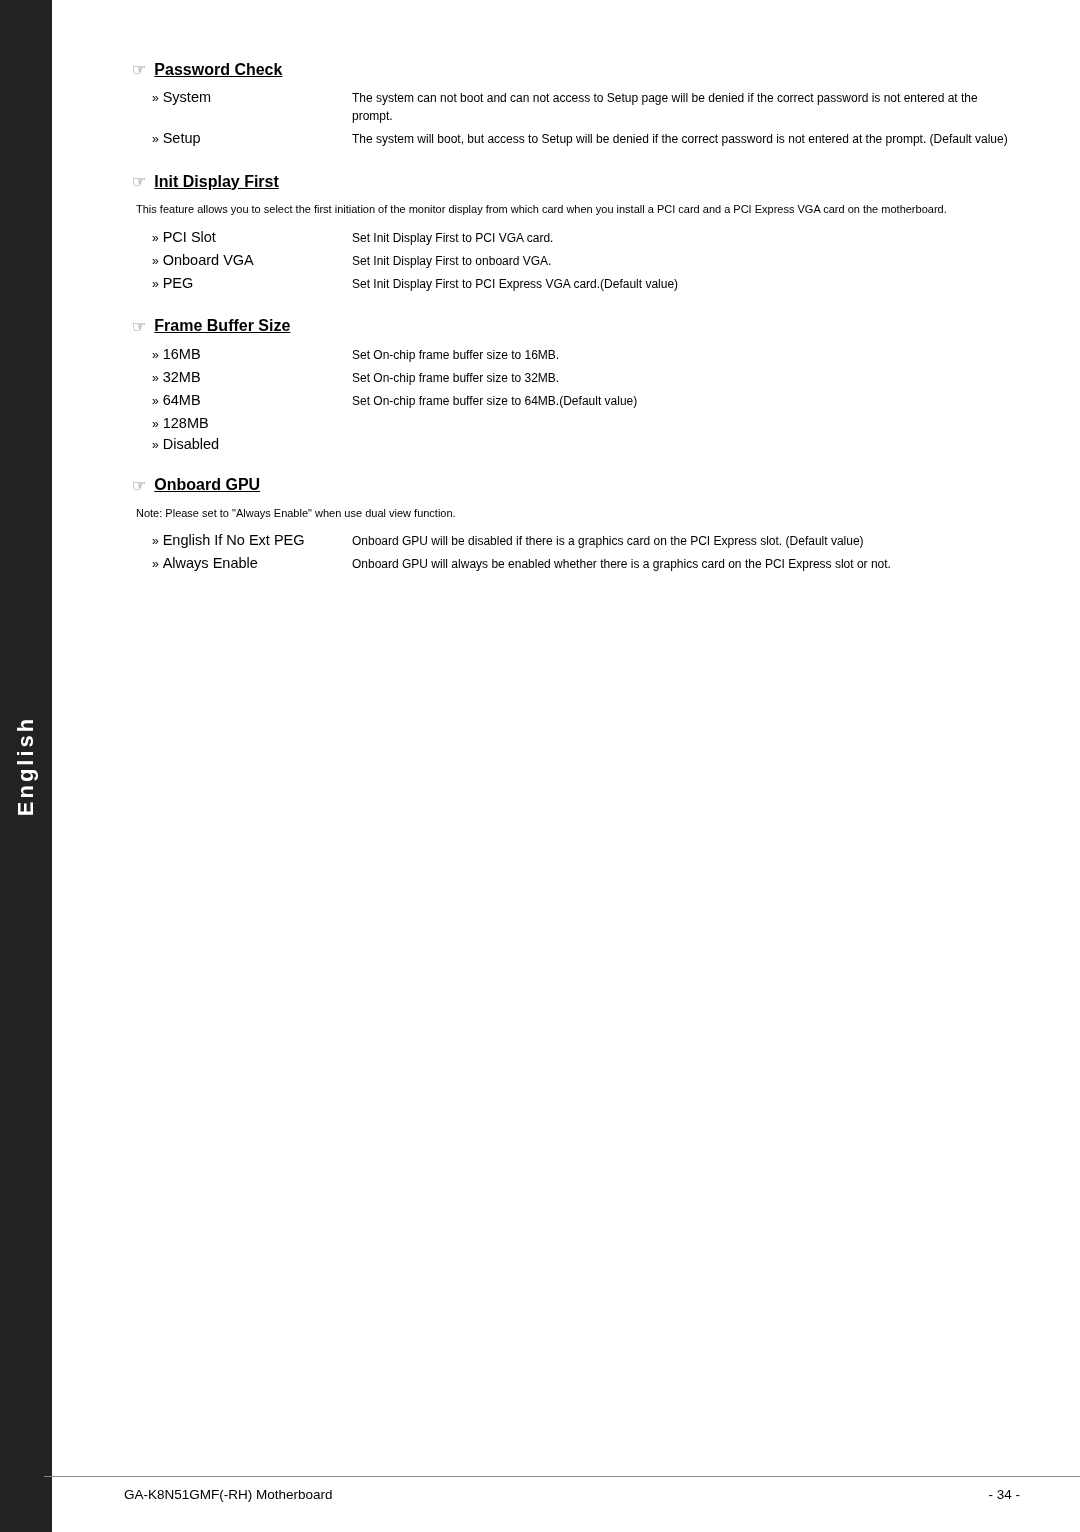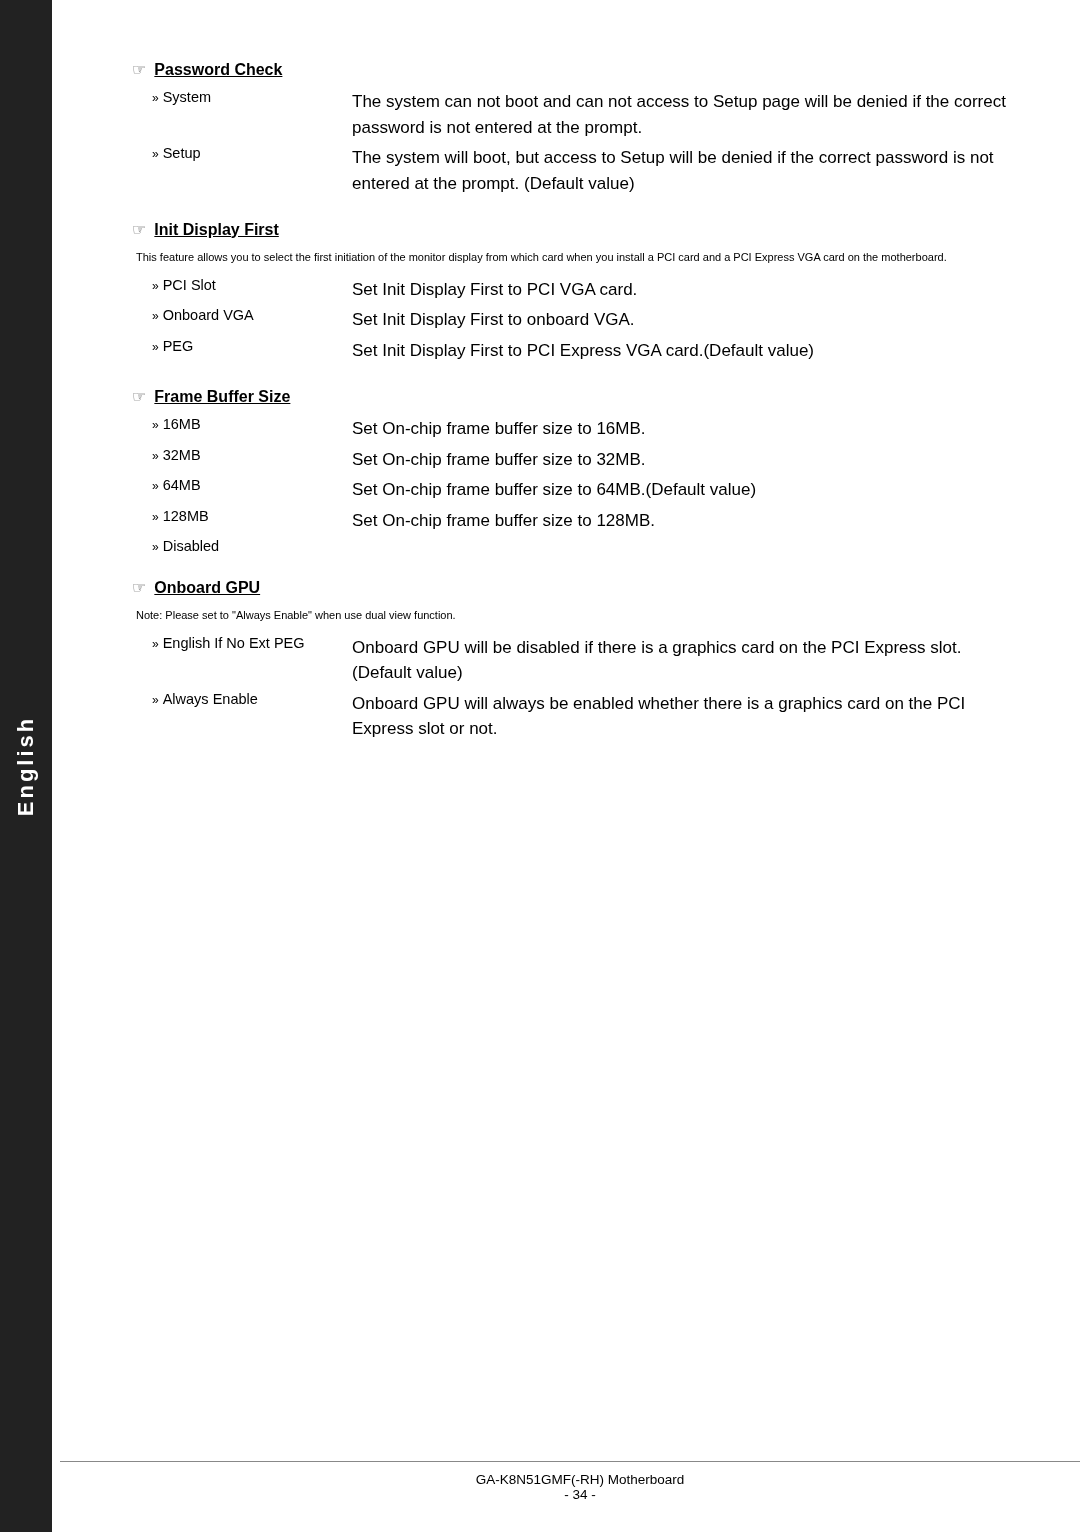--- a/index.html
+++ b/index.html
@@ -89,7 +89,7 @@
 
     .option-desc {
       flex: 1;
-      font-size: 17px;
+      font-size: 12px;
       line-height: 1.5;
     }
 

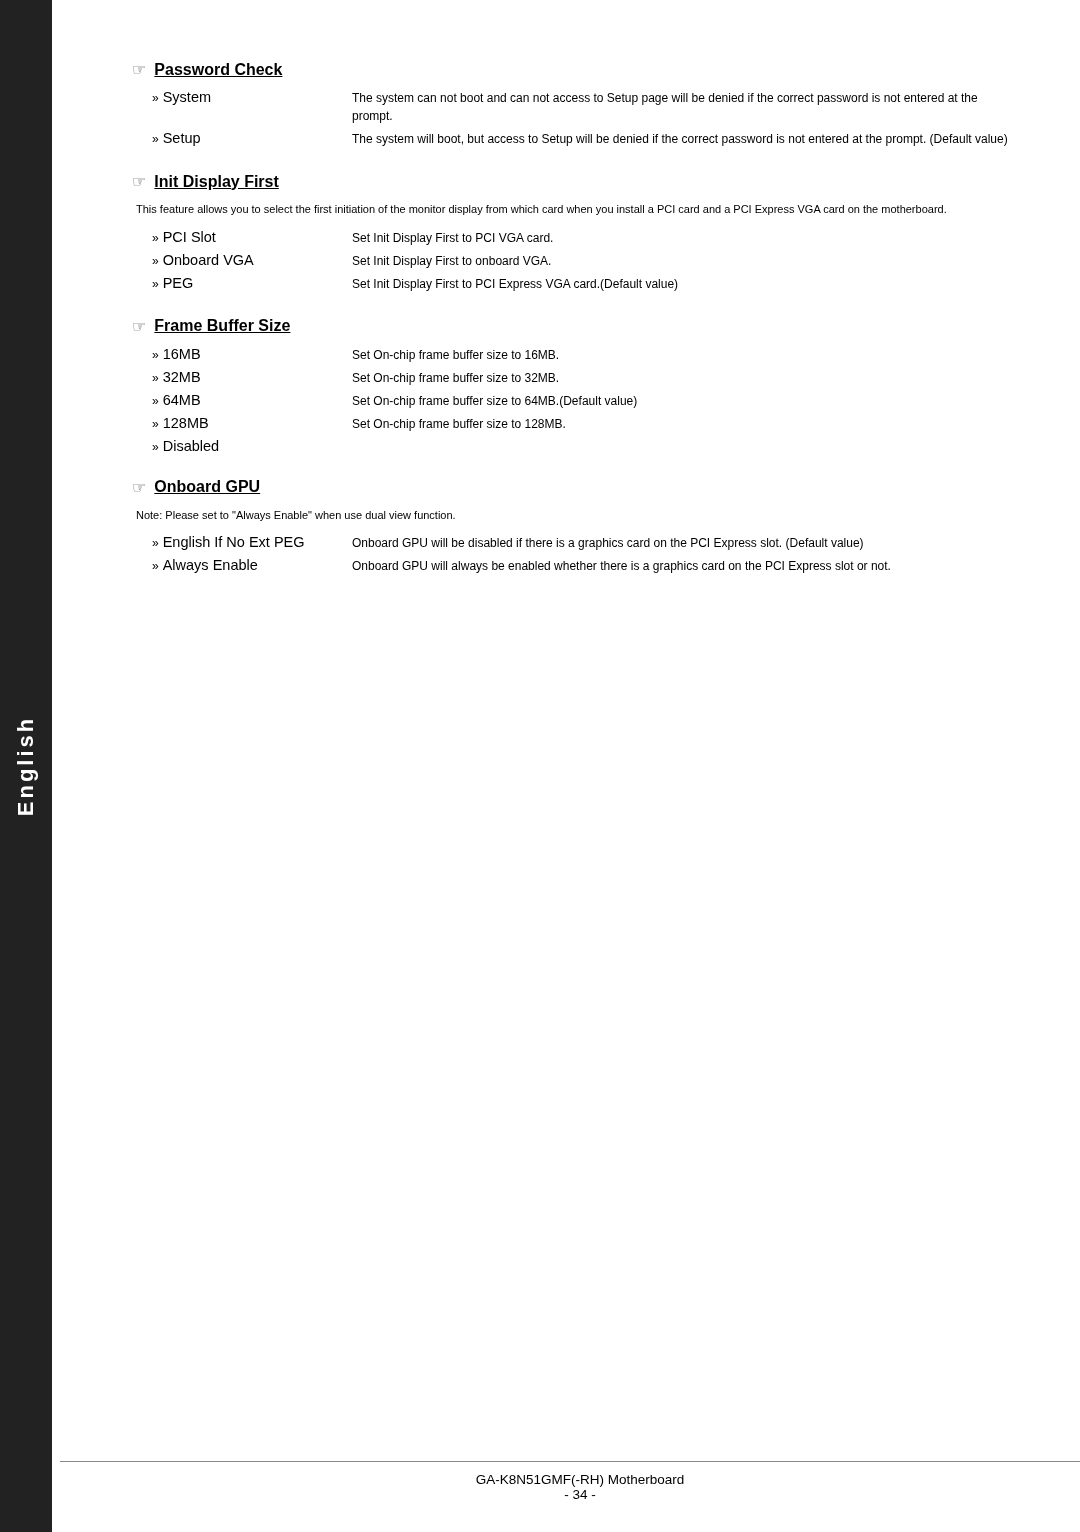--- a/index.html
+++ b/index.html
@@ -213,7 +213,6 @@
             <span class="arrow-icon">»</span>
             <span>128MB</span>
           </div>
-          <div class="option-desc">Set On-chip frame buffer size to 128MB.</div>
         </div>
         <div class="option-row">
           <div class="option-label">

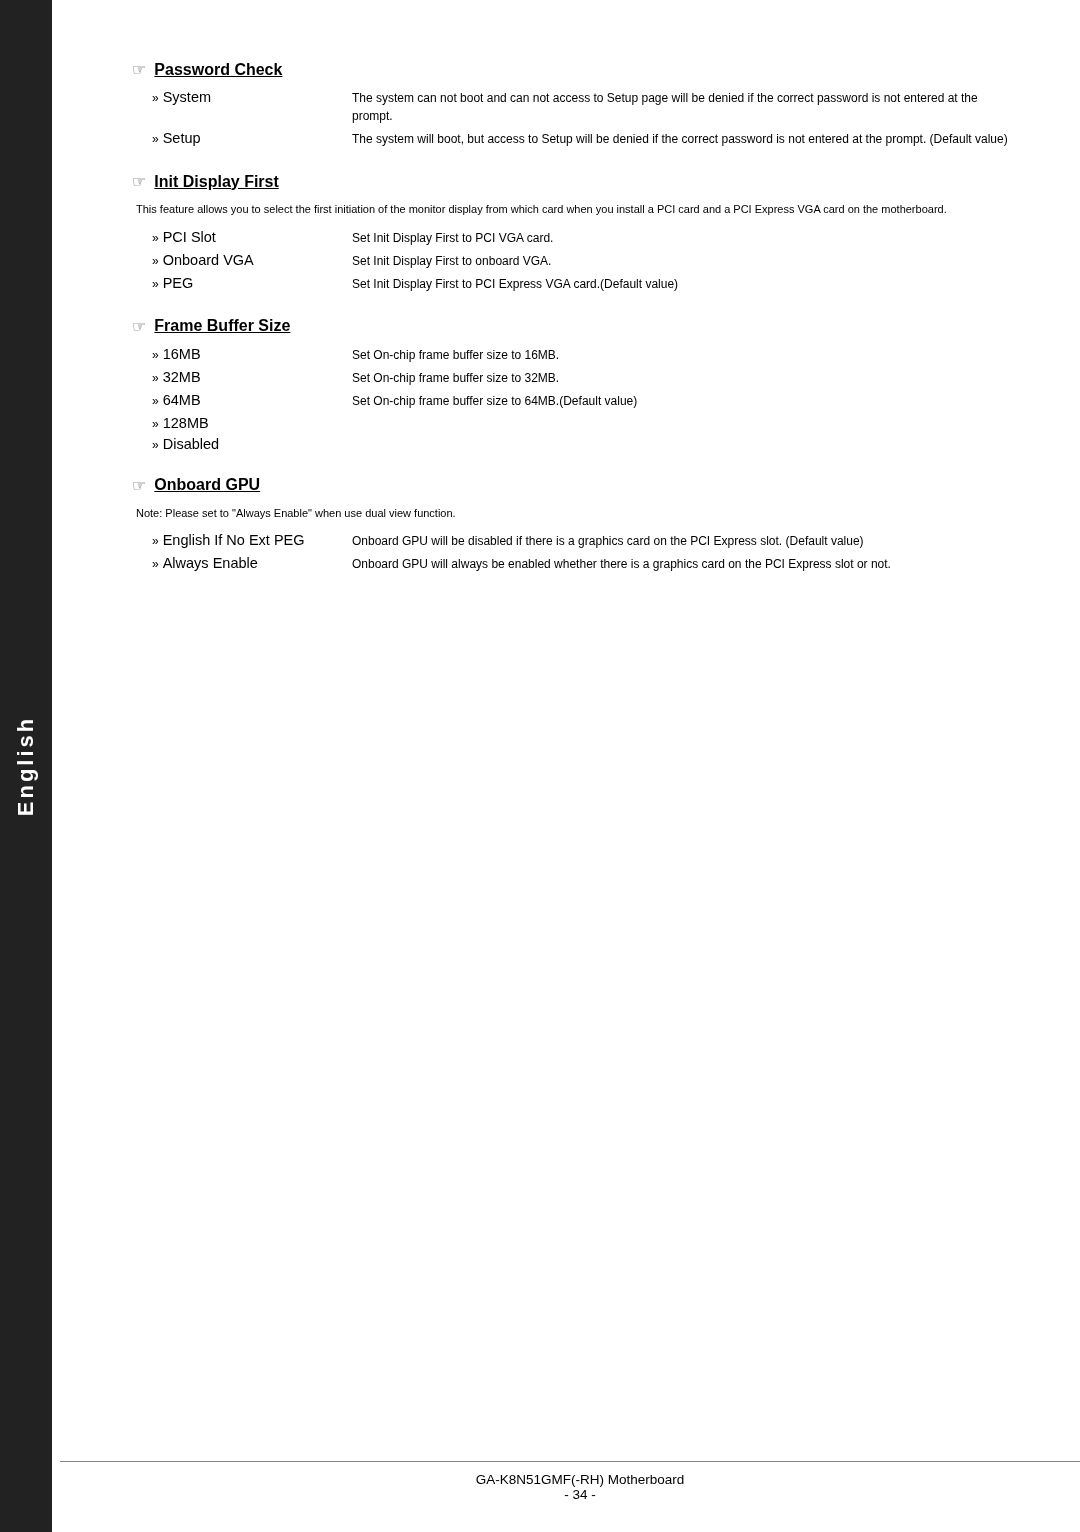--- a/index.html
+++ b/index.html
@@ -105,7 +105,7 @@
     .footer {
       position: absolute;
       bottom: 30px;
-      left: 60px;
+      left: 44px;
       right: 0;
       display: flex;
       justify-content: space-between;
@@ -113,7 +113,6 @@
       padding: 0 60px 0 80px;
       border-top: 1px solid #888;
       padding-top: 10px;
-      flex-direction: column;
     }
 
     .footer-left {

